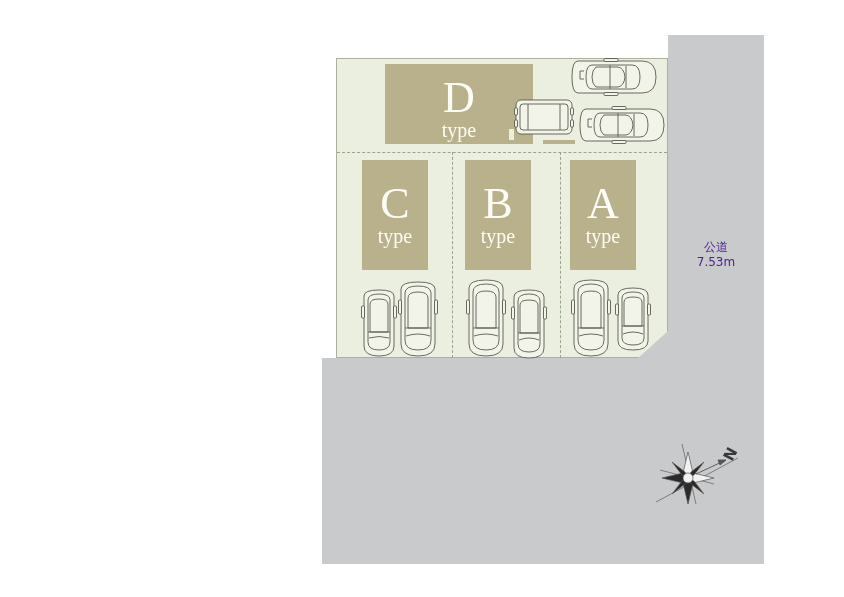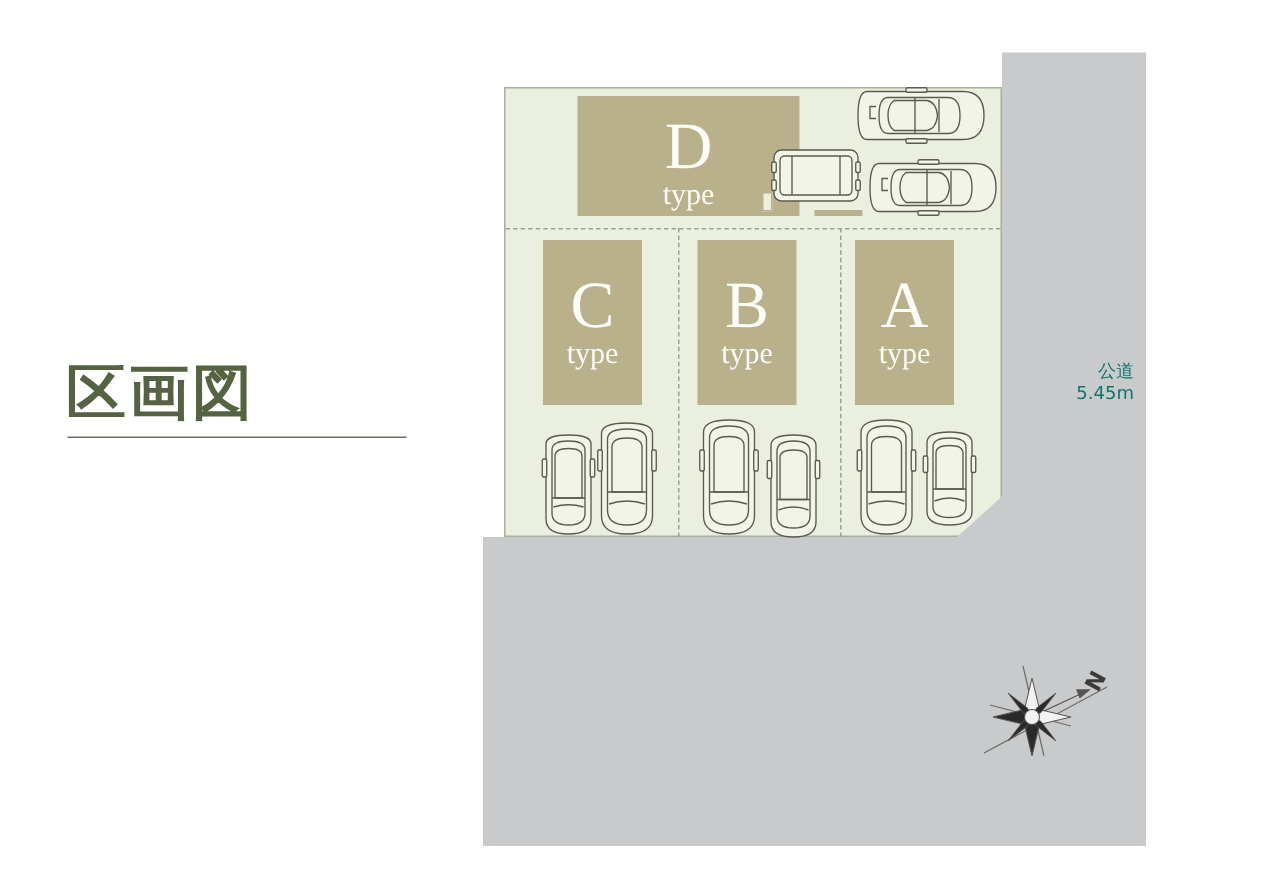--- a/index.html
+++ b/index.html
@@ -76,10 +76,6 @@
 
 <div id="stage">
 
-  <div id="title-block">
-    <div id="page-title" class="nosel">区画図</div>
-    <div id="title-rule"></div>
-  </div>
 
   <div id="road-right" class="road"></div>
   <div id="road-corner"></div>

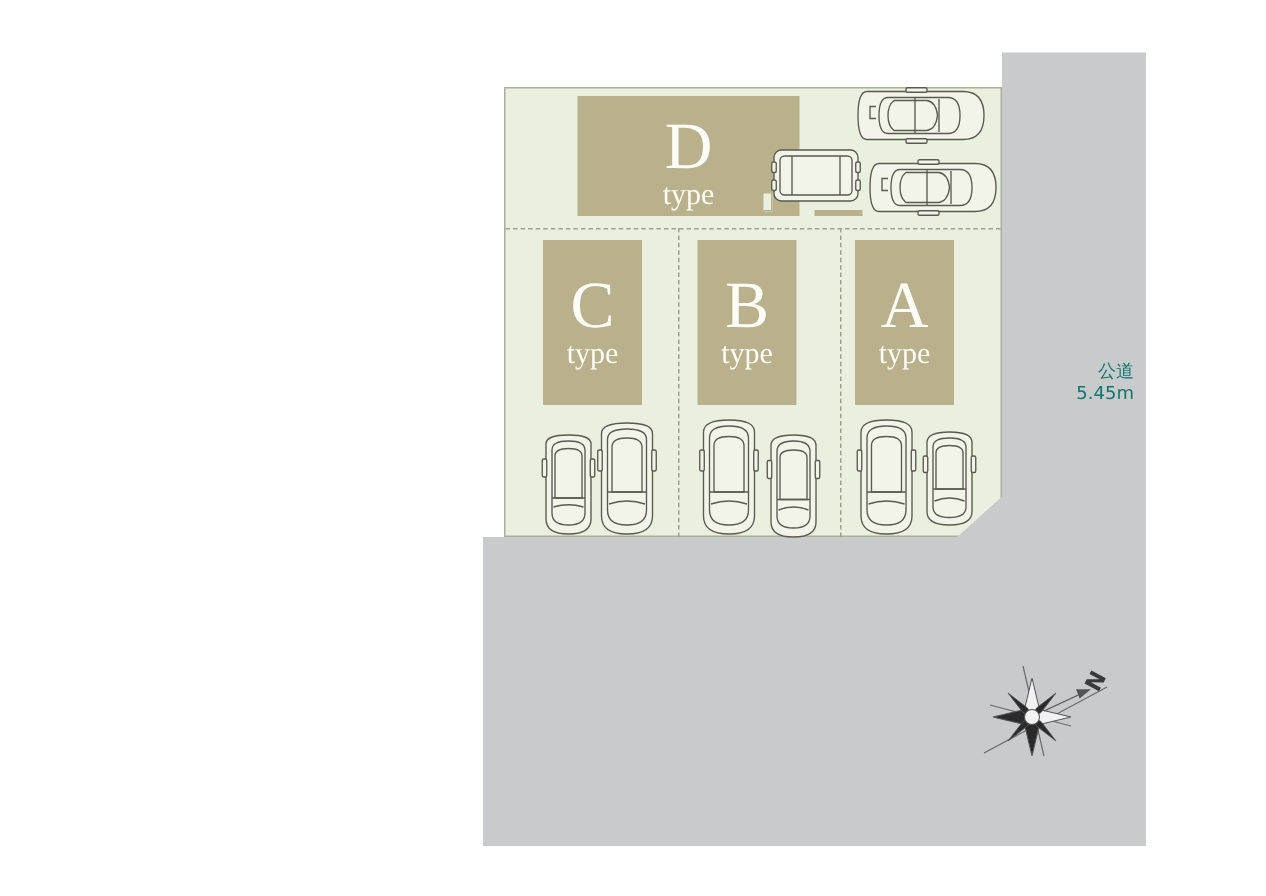--- a/index.html
+++ b/index.html
@@ -24,7 +24,7 @@
       background:#c8cacb;clip-path:polygon(100% 0,100% 100%,0 100%);}
 
   .road-label{position:absolute;font-family:"DejaVu Sans","Liberation Sans",sans-serif;
-      color:#0f766e;text-align:right;line-height:15px;}
+      color:#4c1d95;text-align:center;line-height:15px;}
   #road-right-label{left:676px;top:240px;width:80px;font-size:12px;}
   #road-bottom-label{left:455px;top:448px;width:140px;font-size:12px;}
 

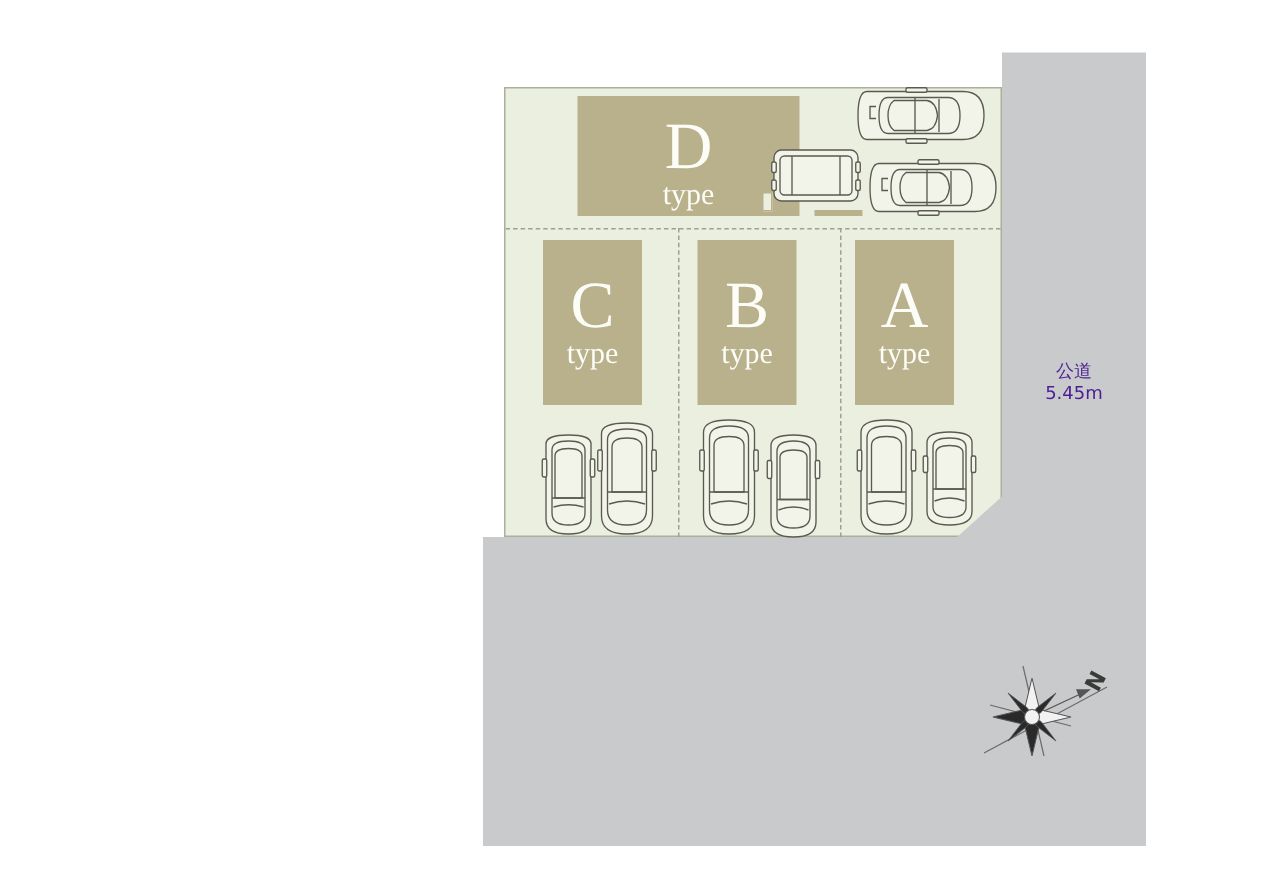--- a/index.html
+++ b/index.html
@@ -83,7 +83,7 @@
 
   <div id="road-right-label" class="road-label nosel">
     <div>公道</div>
-    <div>5.45m</div>
+    <div>7.53m</div>
   </div>
 
 

